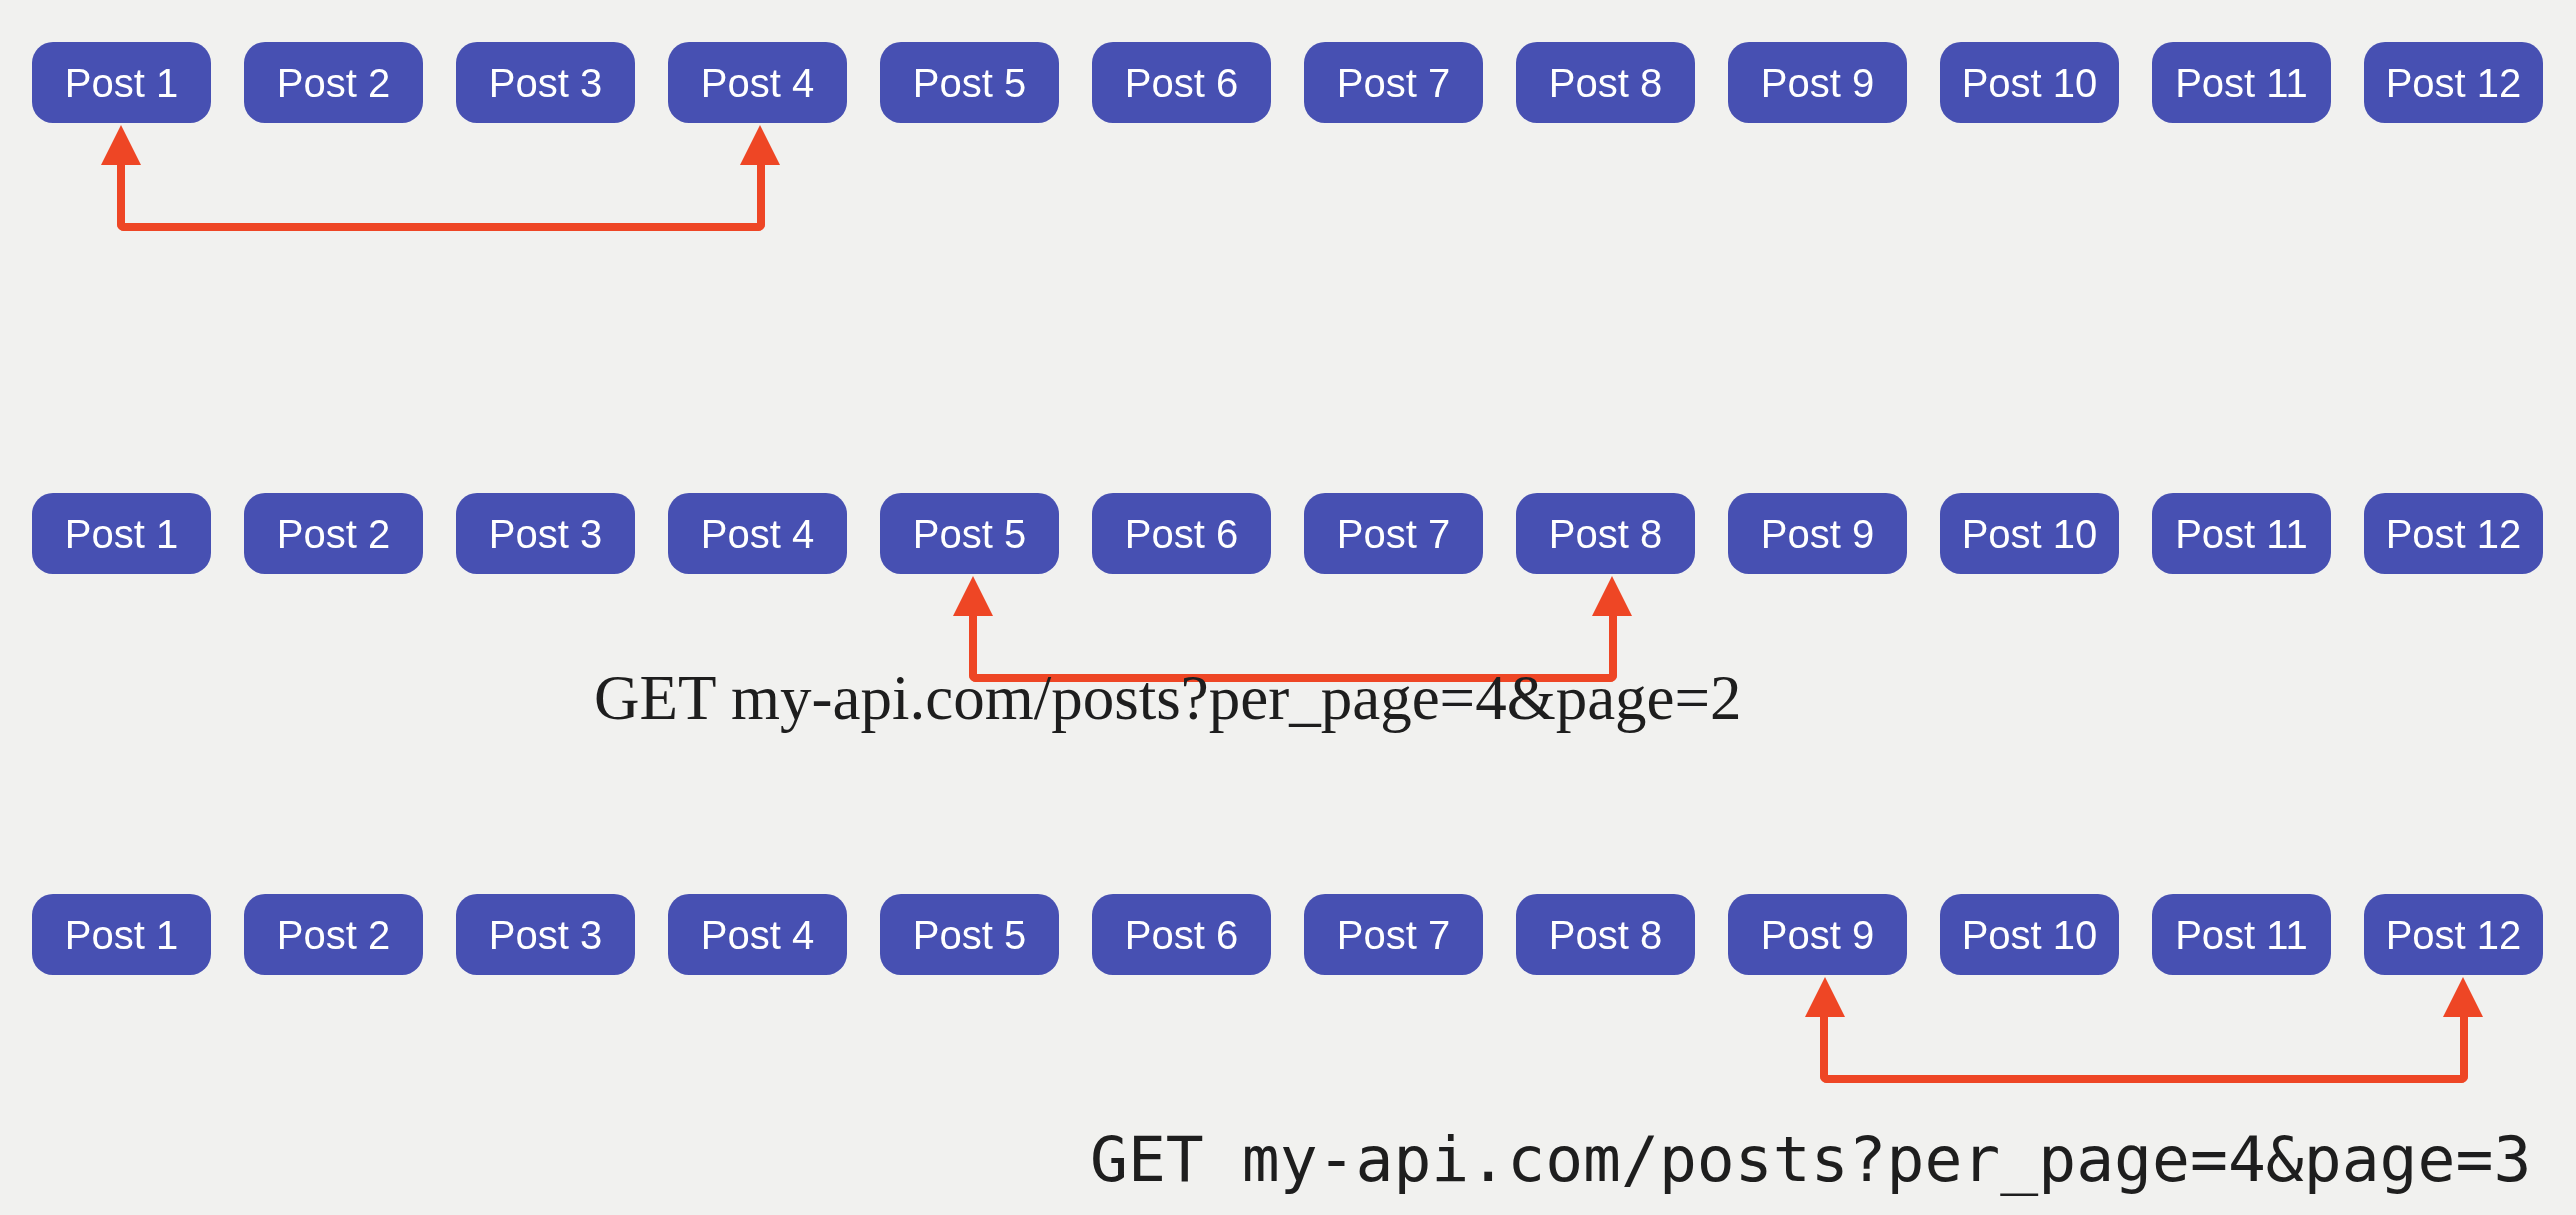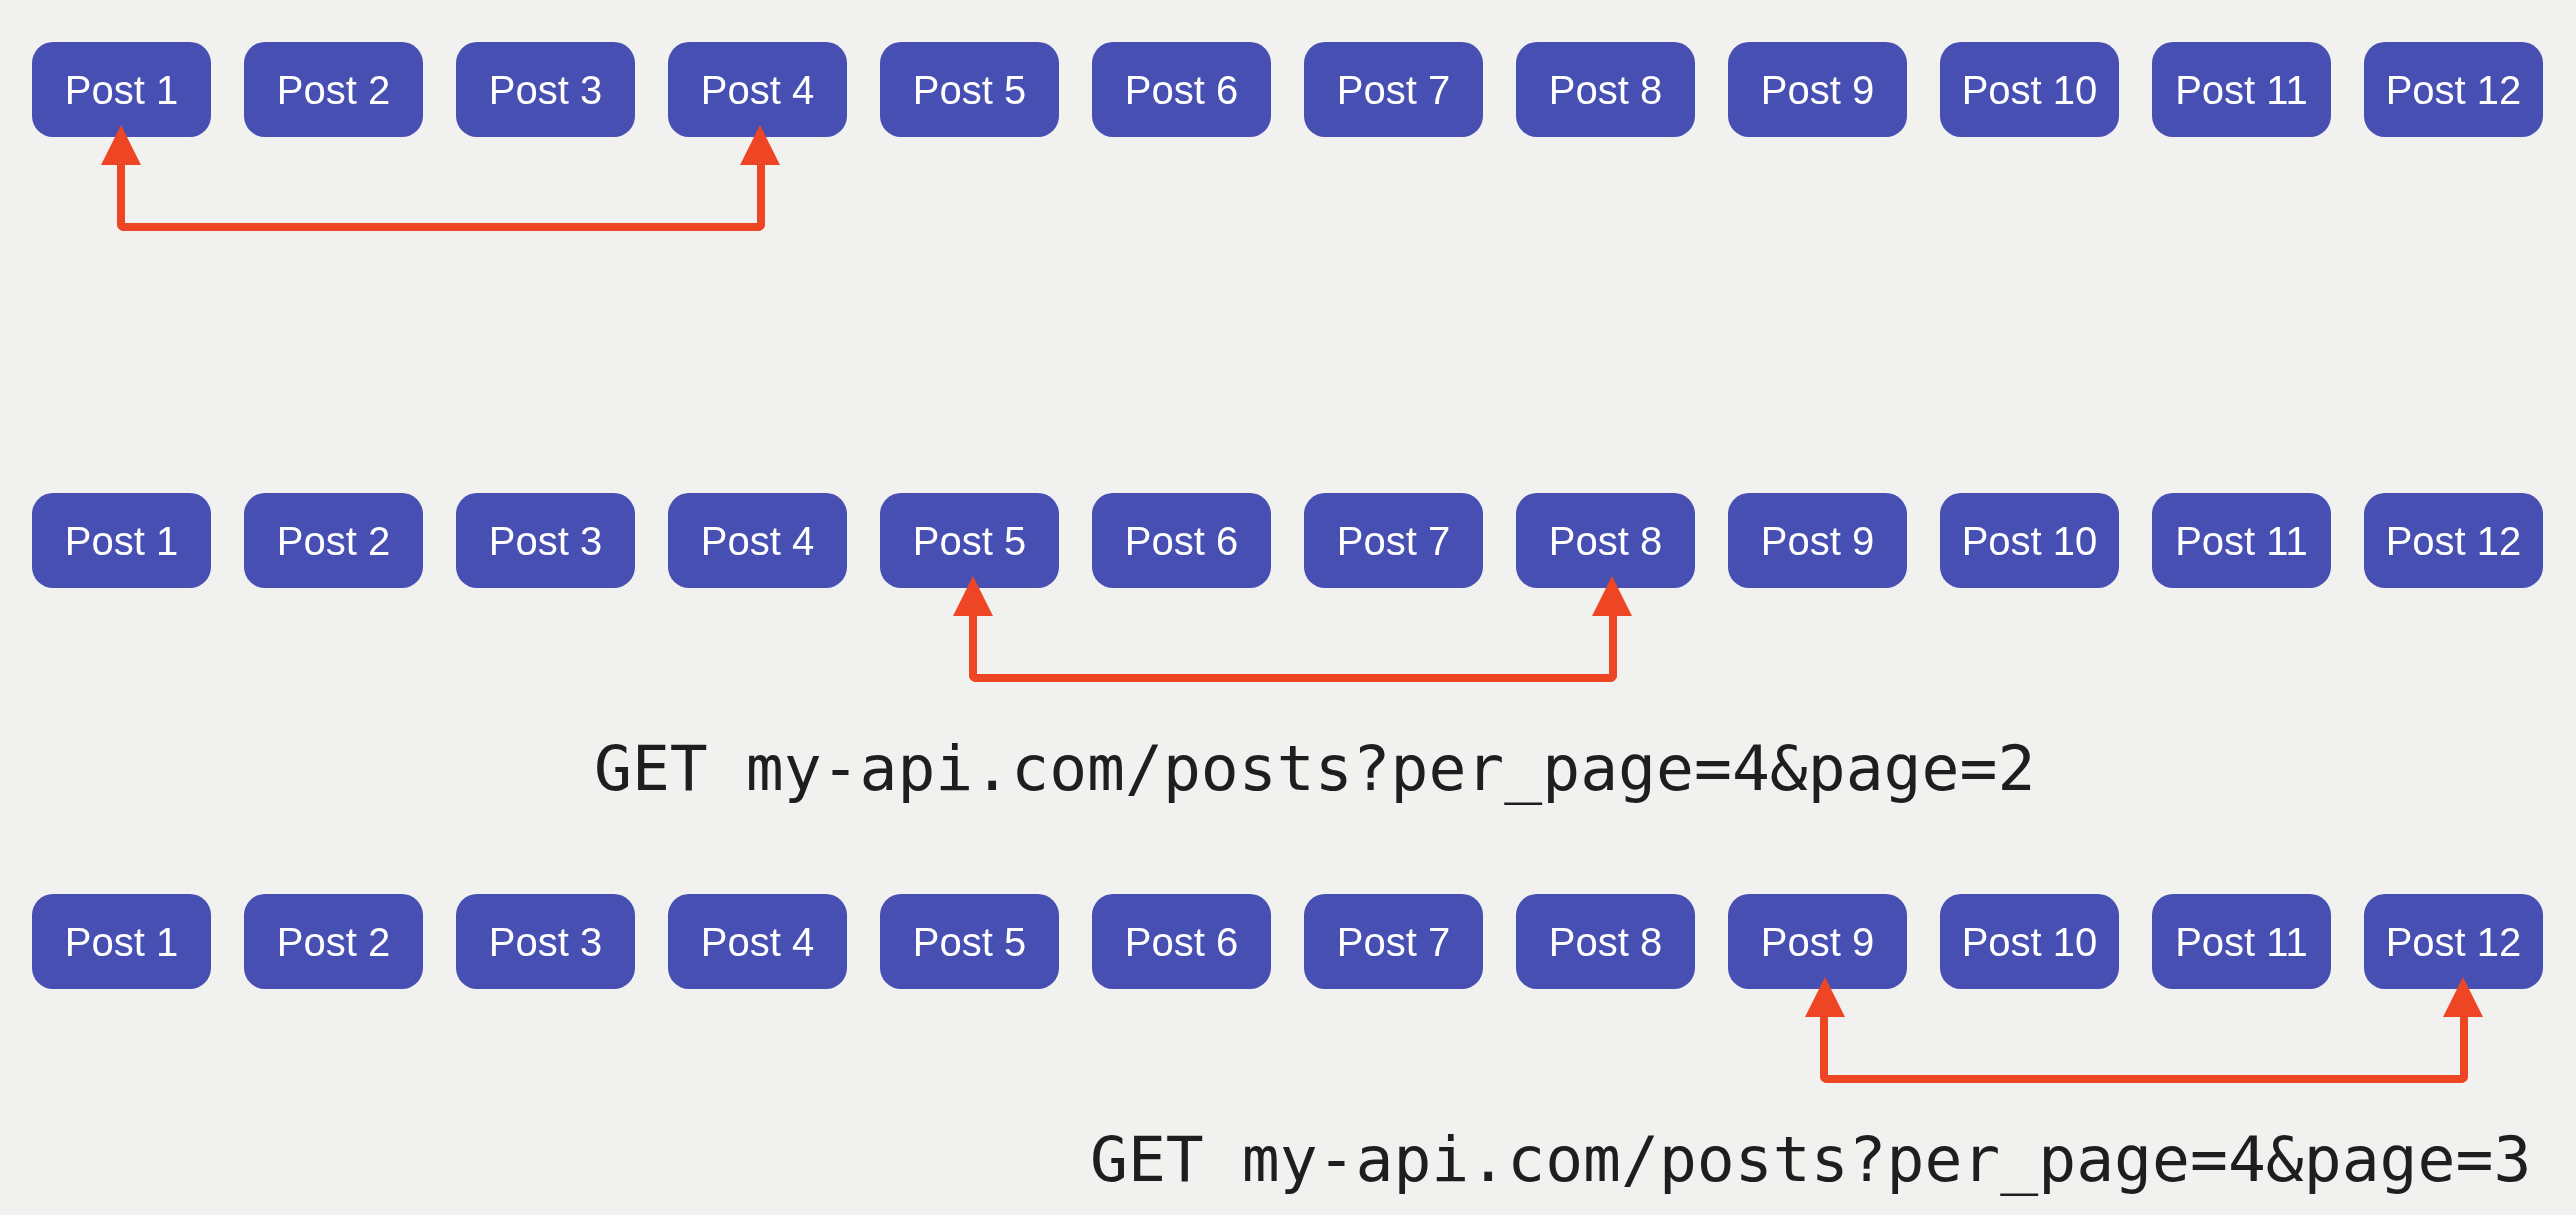--- a/index.html
+++ b/index.html
@@ -29,7 +29,7 @@
 
   .post {
     width: 179px;
-    height: 95px;
+    height: 81px;
     background: var(--blue, #4750b2);
     border-radius: 21px;
     color: var(--label, #ffffff);

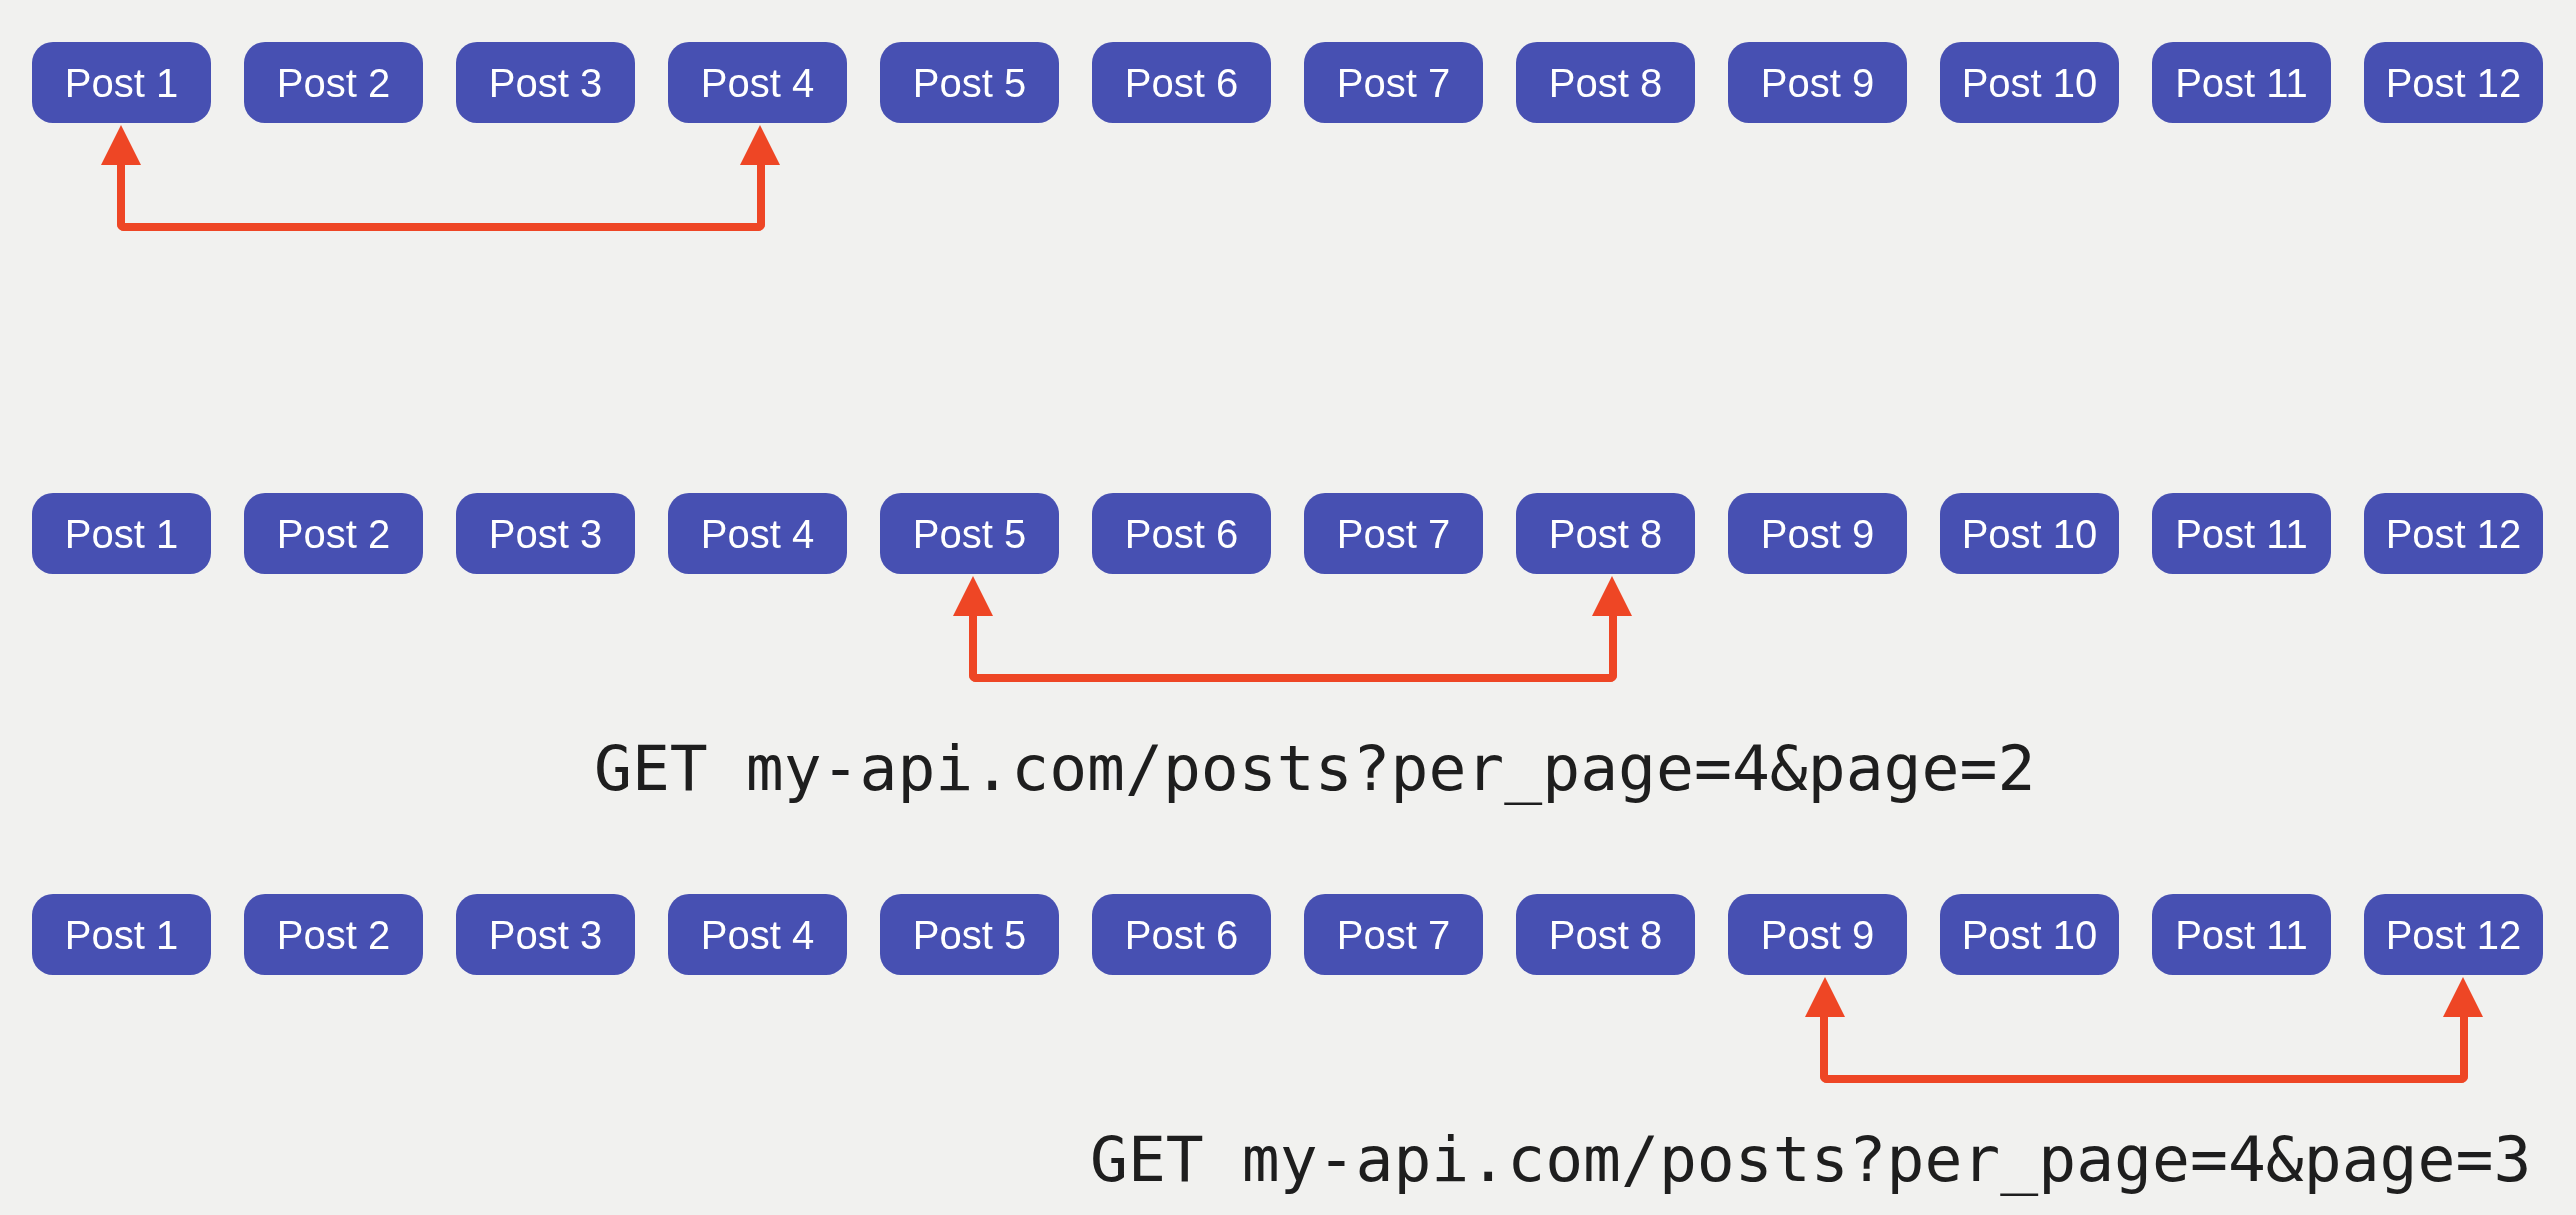--- a/index.html
+++ b/index.html
@@ -82,7 +82,7 @@
     white-space: pre;
   }
   .r1 { left: 34px;   top: 271px; }
-  .r2 { left: 594px;  top: 737px; }
+  .r2 { left: 594px;  top: 667px; font-family: Liberation Serif, serif; }
   .r3 { left: 1090px; top: 1128px; }
 </style>
 </head>

